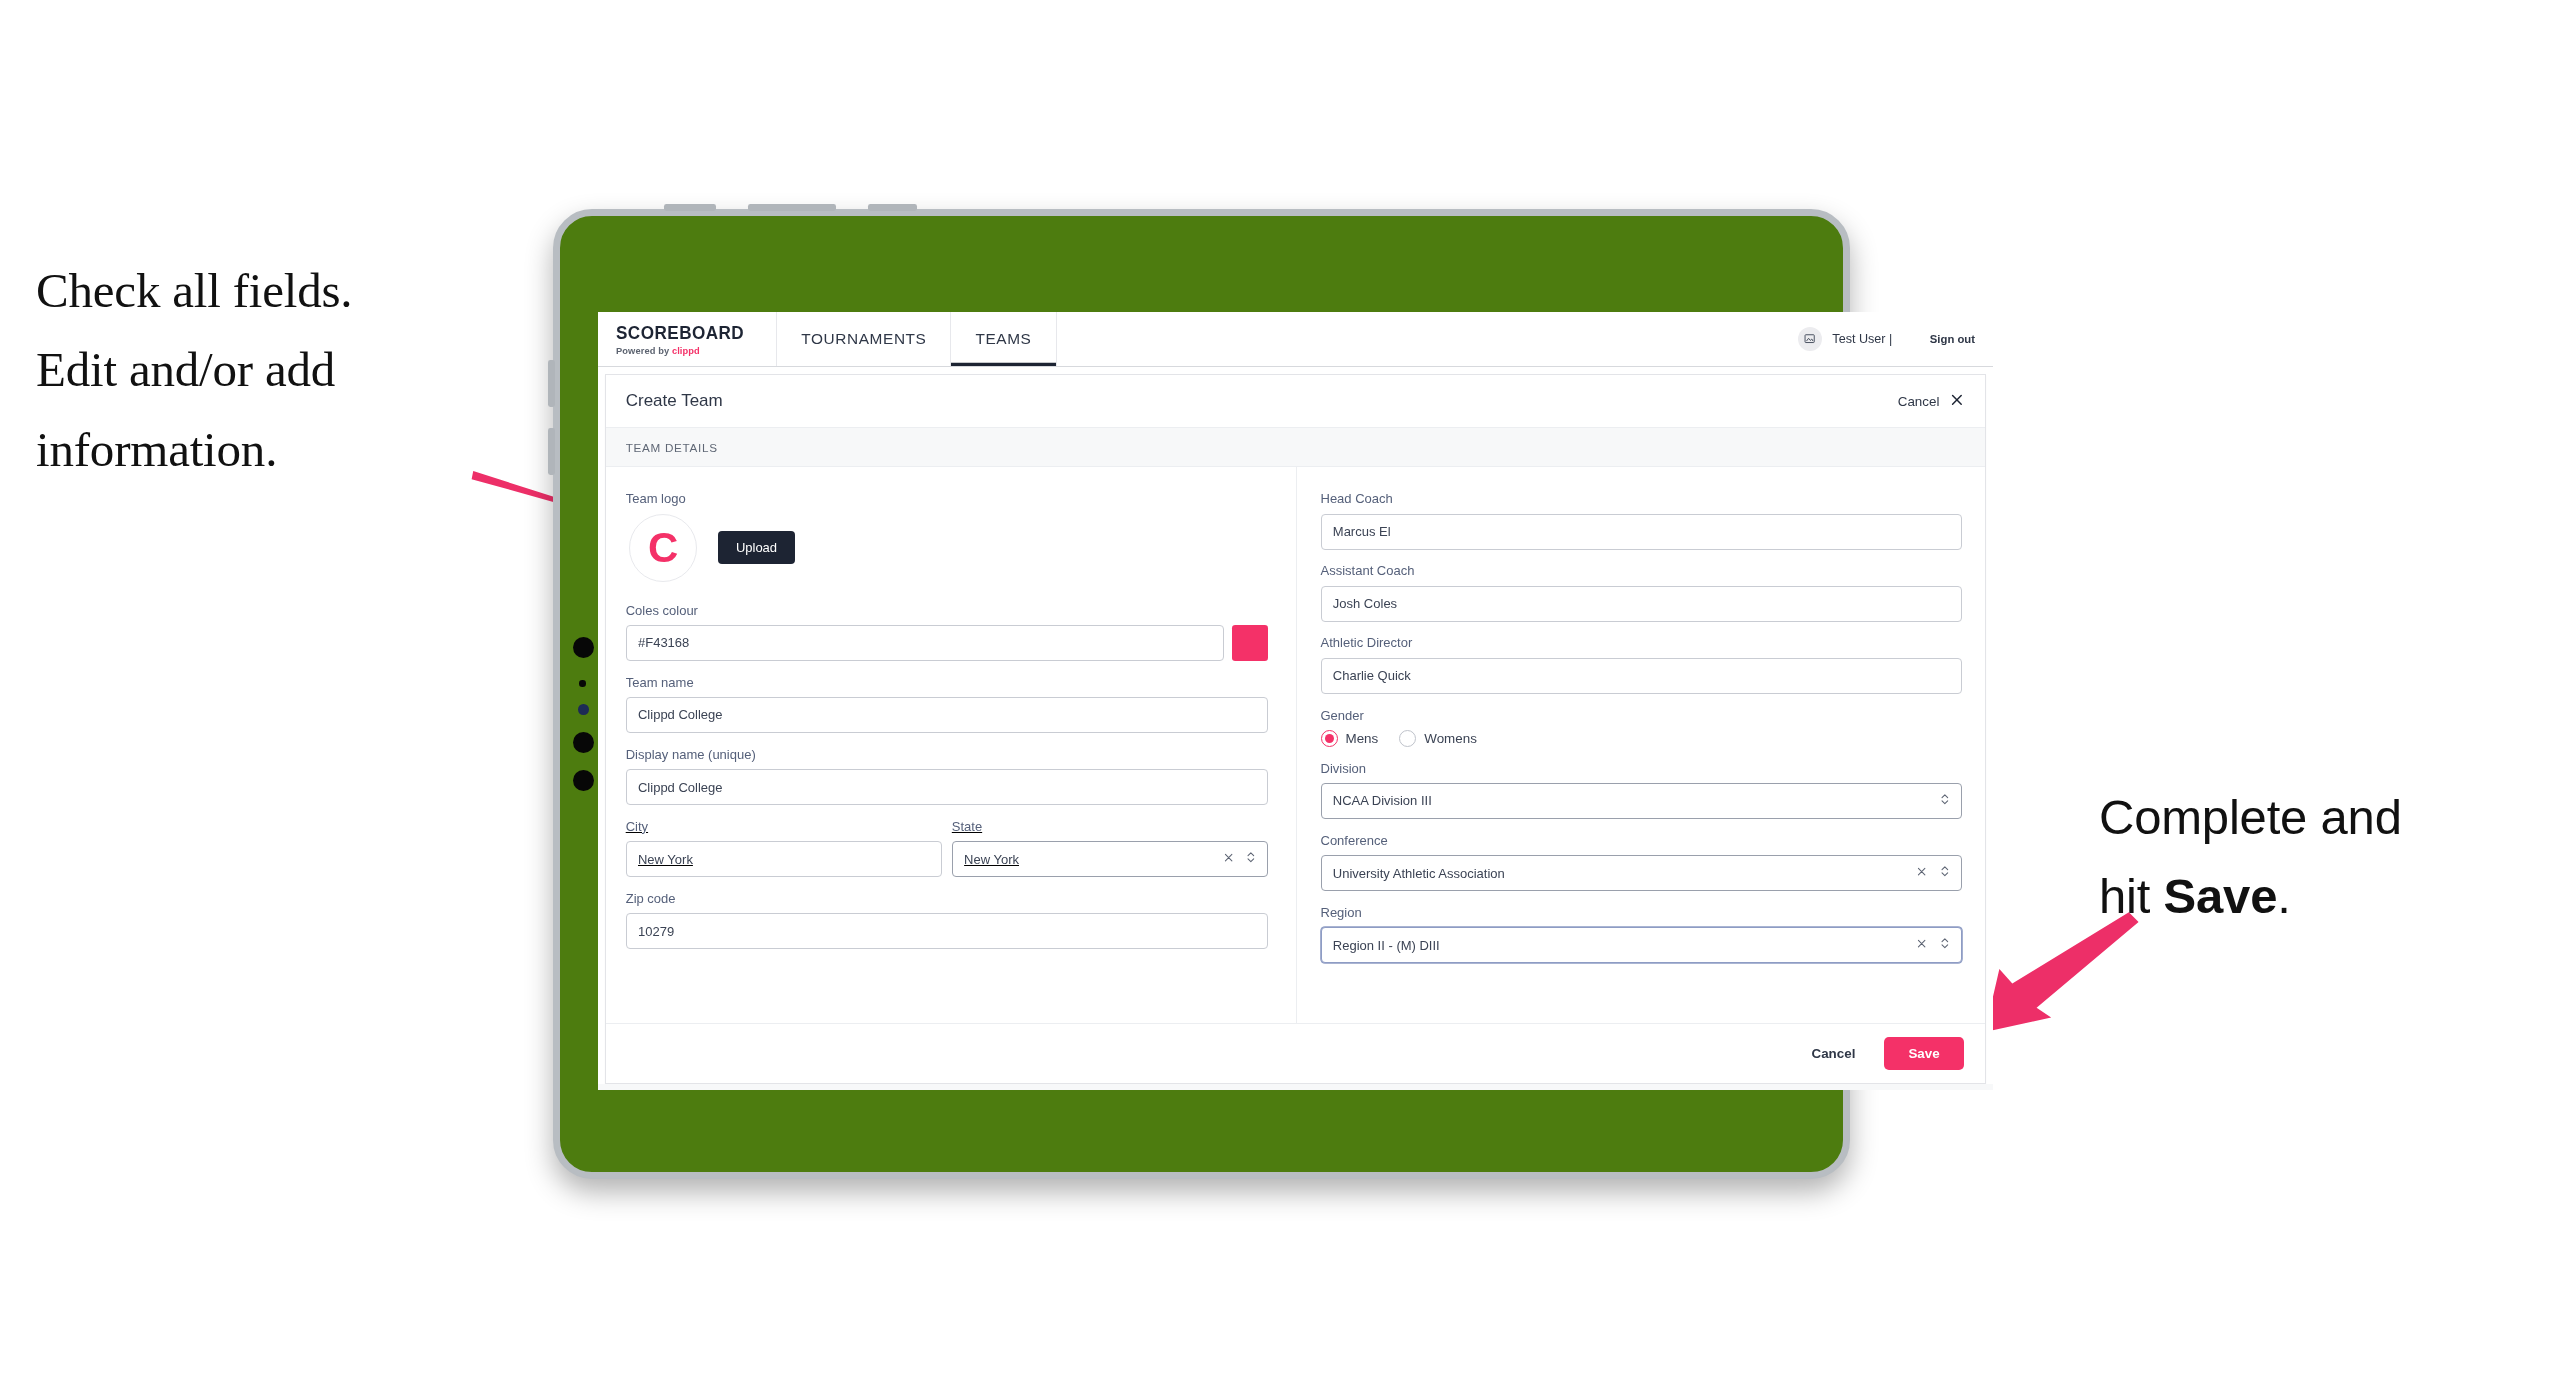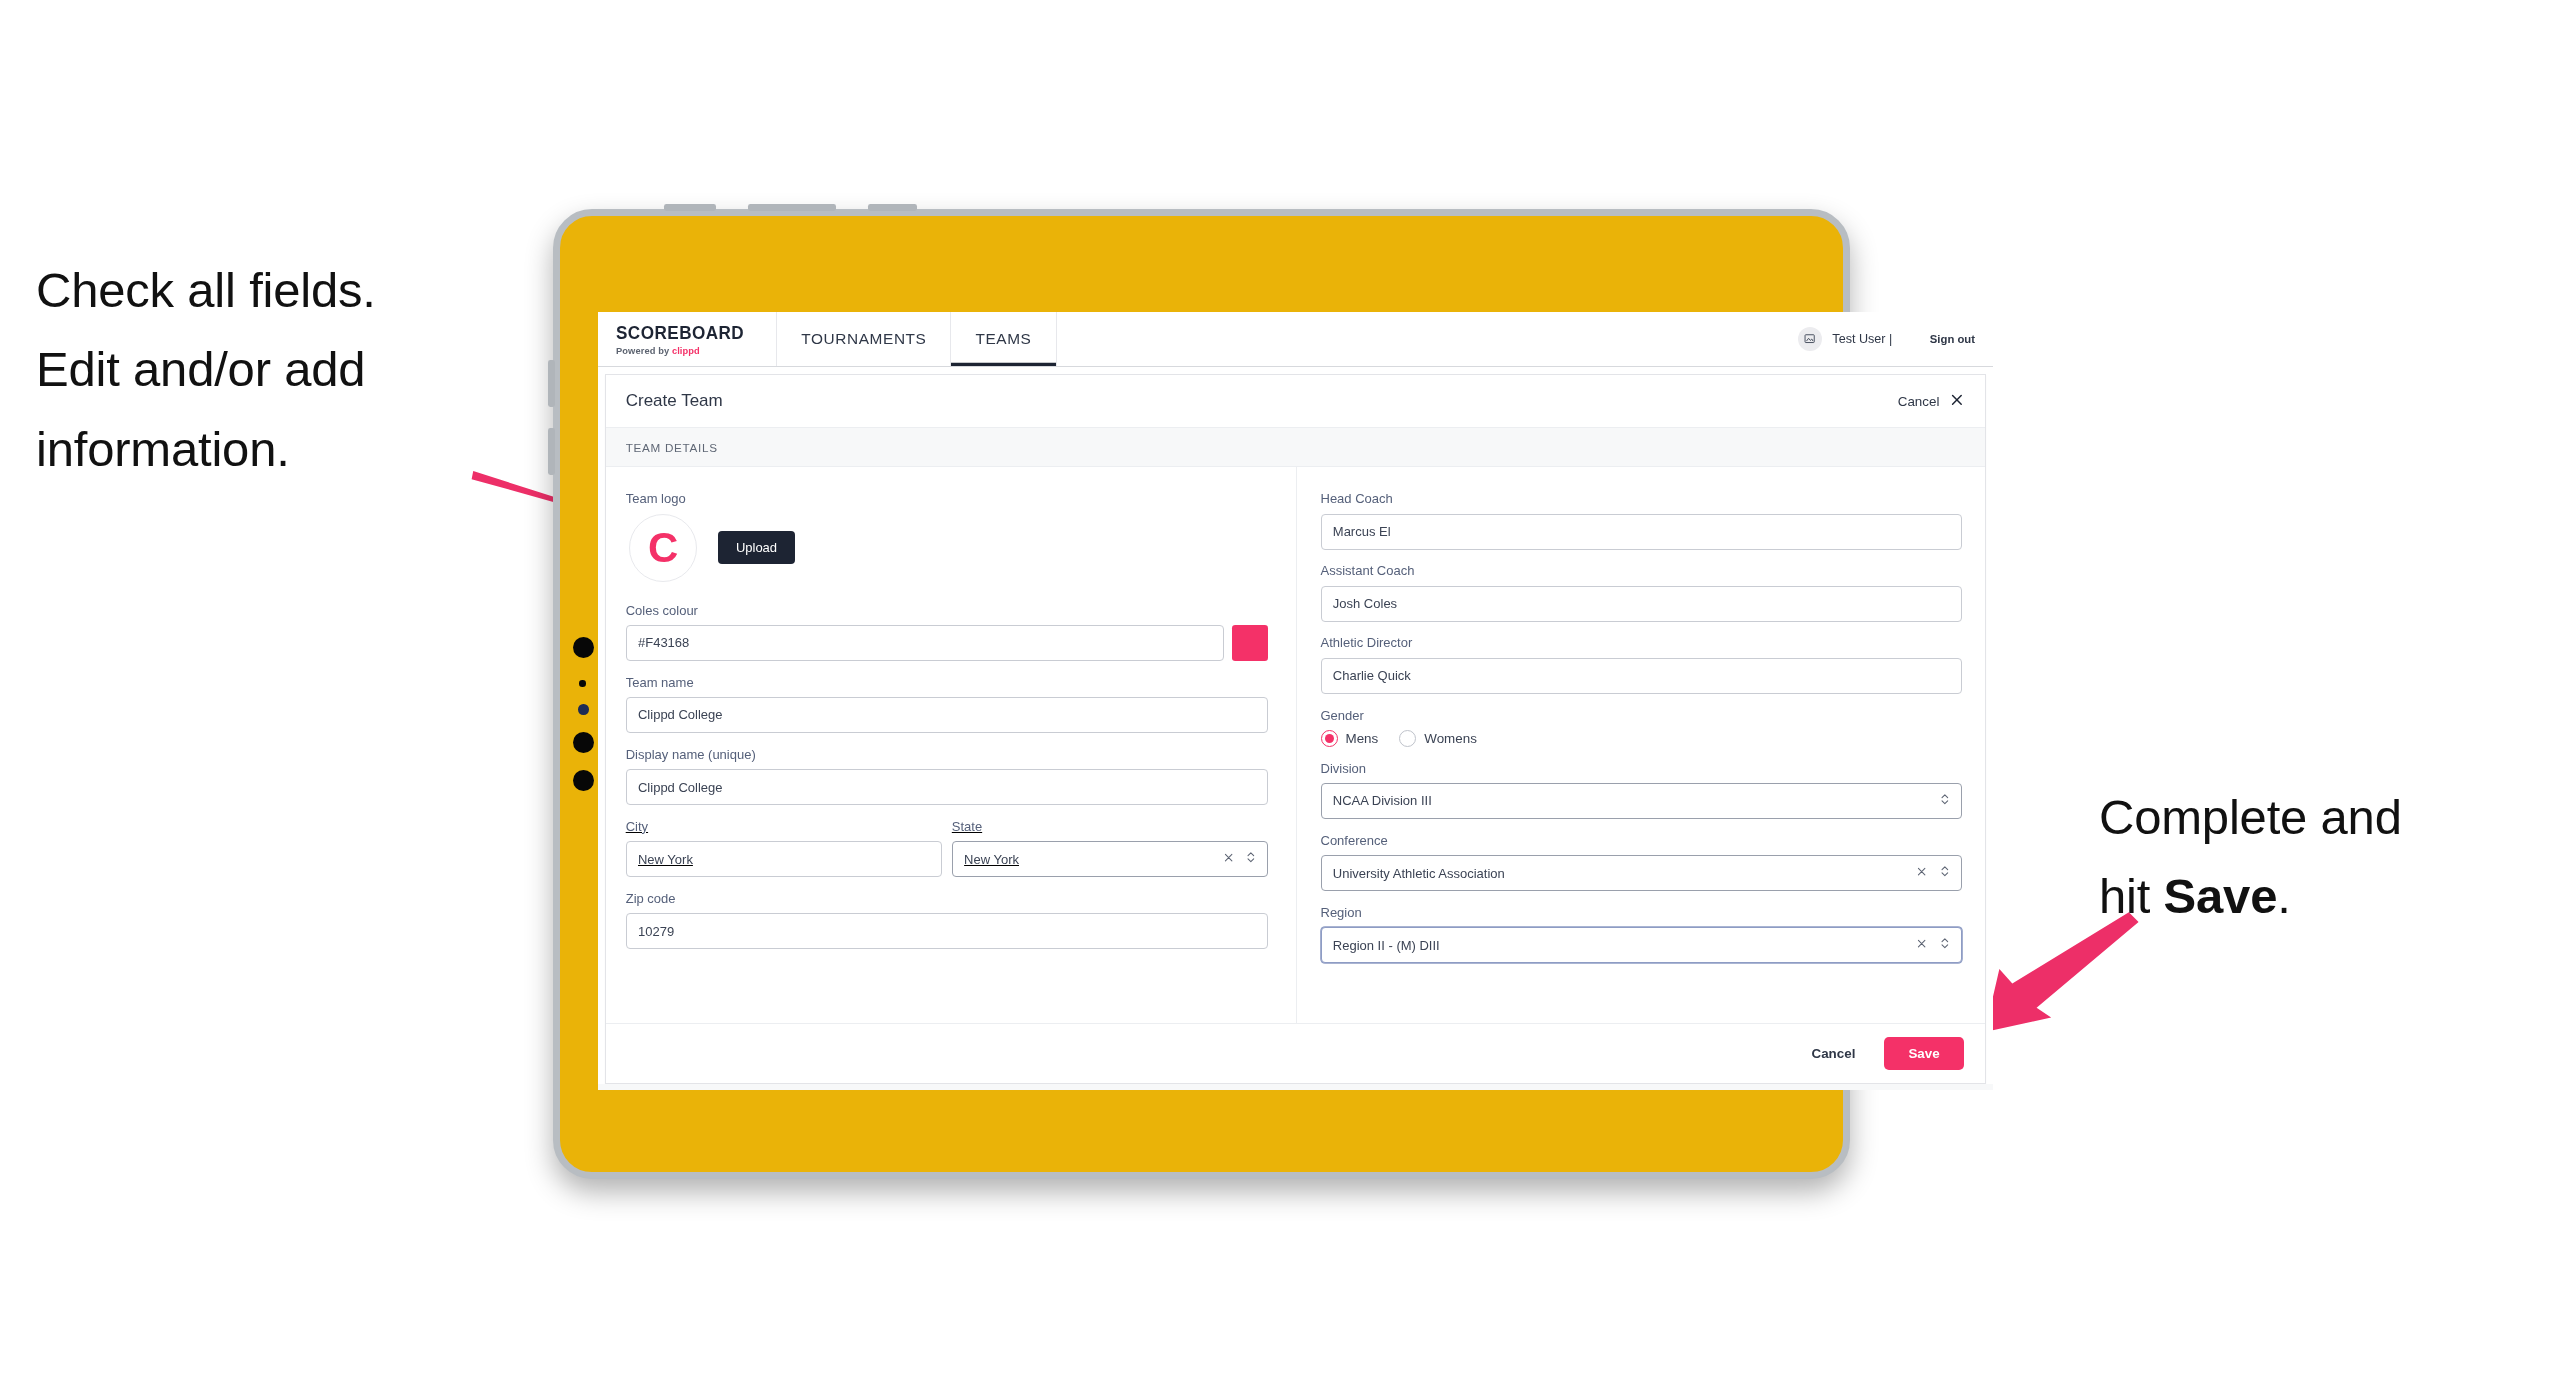--- a/index.html
+++ b/index.html
@@ -21,7 +21,7 @@
     letter-spacing: -0.2px;
     white-space: pre-line;
   }
-  #anno-left  { left: 36px;  top: 251px; width: 502px; }
+  #anno-left  { left: 36px;  top: 251px; width: 502px; font-family: Liberation Serif, serif; }
   #anno-right { left: 2099px; top: 778px; width: 454px; }
   .anno b { font-weight: 700; }
 

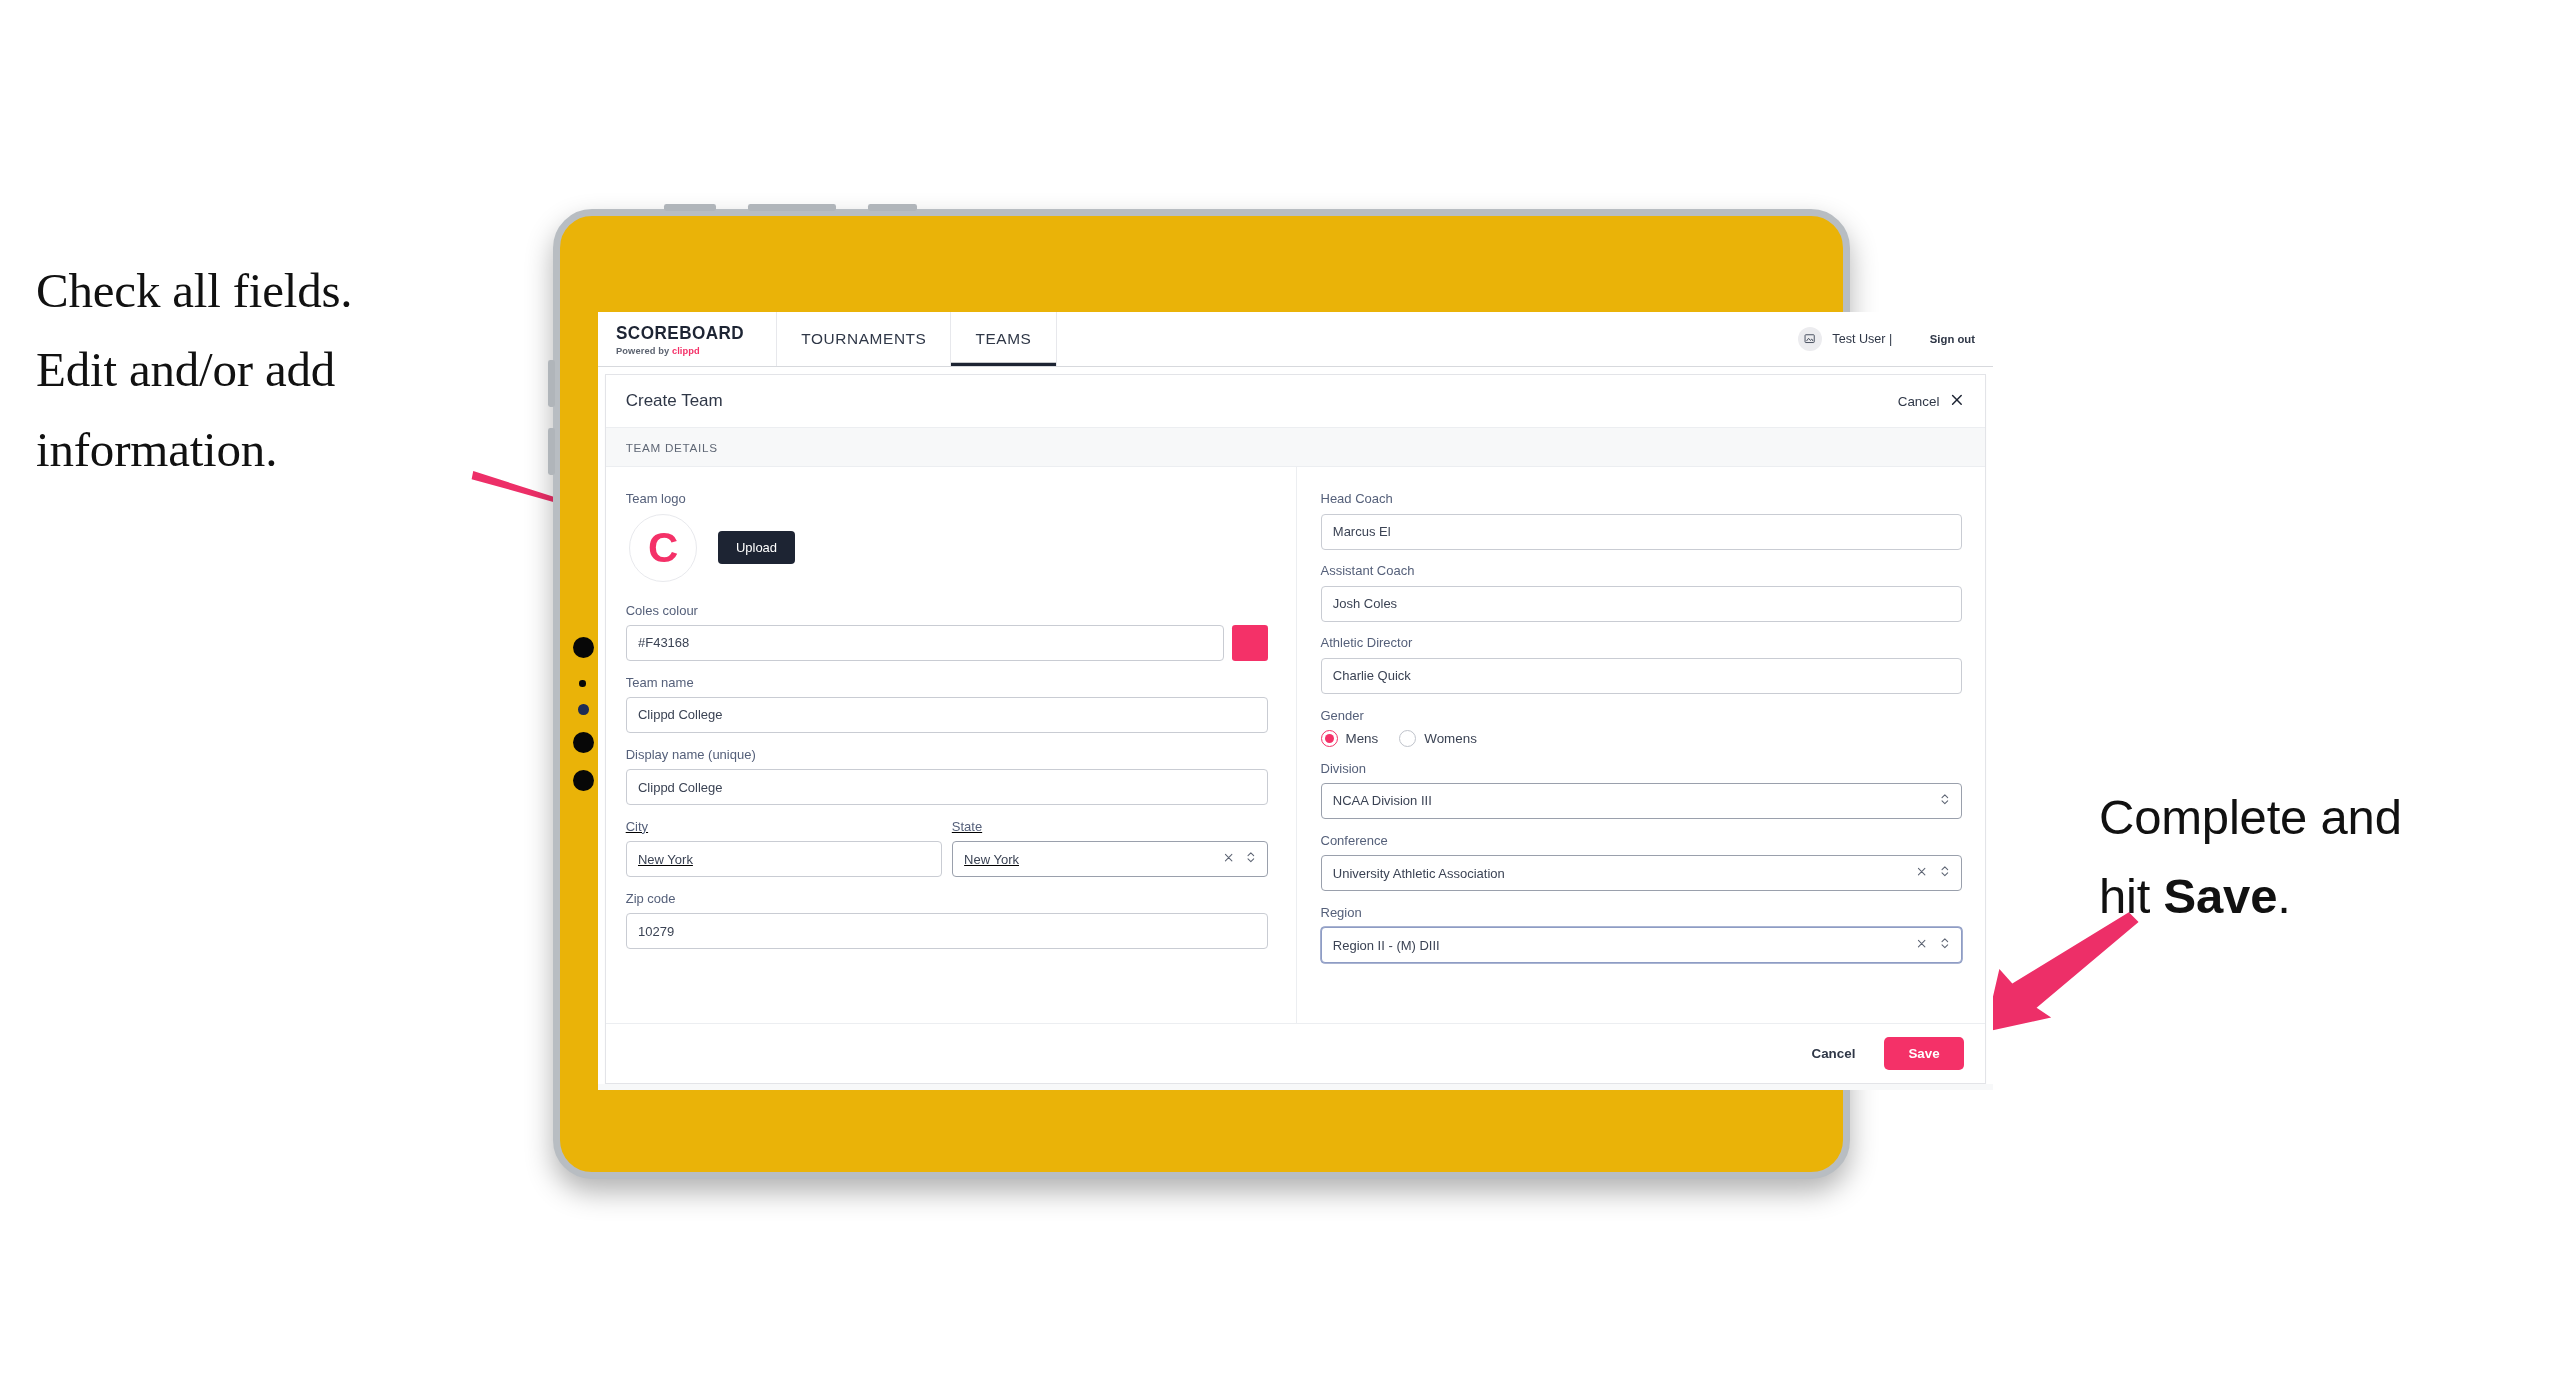--- a/index.html
+++ b/index.html
@@ -32,7 +32,7 @@
     position: absolute;
     left: 553px; top: 209px;
     width: 1297px; height: 970px;
-    background: #eab308;
+    background: #4d7c0f;
     border-radius: 39px;
     border: 7.3px solid #b8bdc2;
     box-shadow: 0 13px 27.6px rgba(0,0,0,.30);

